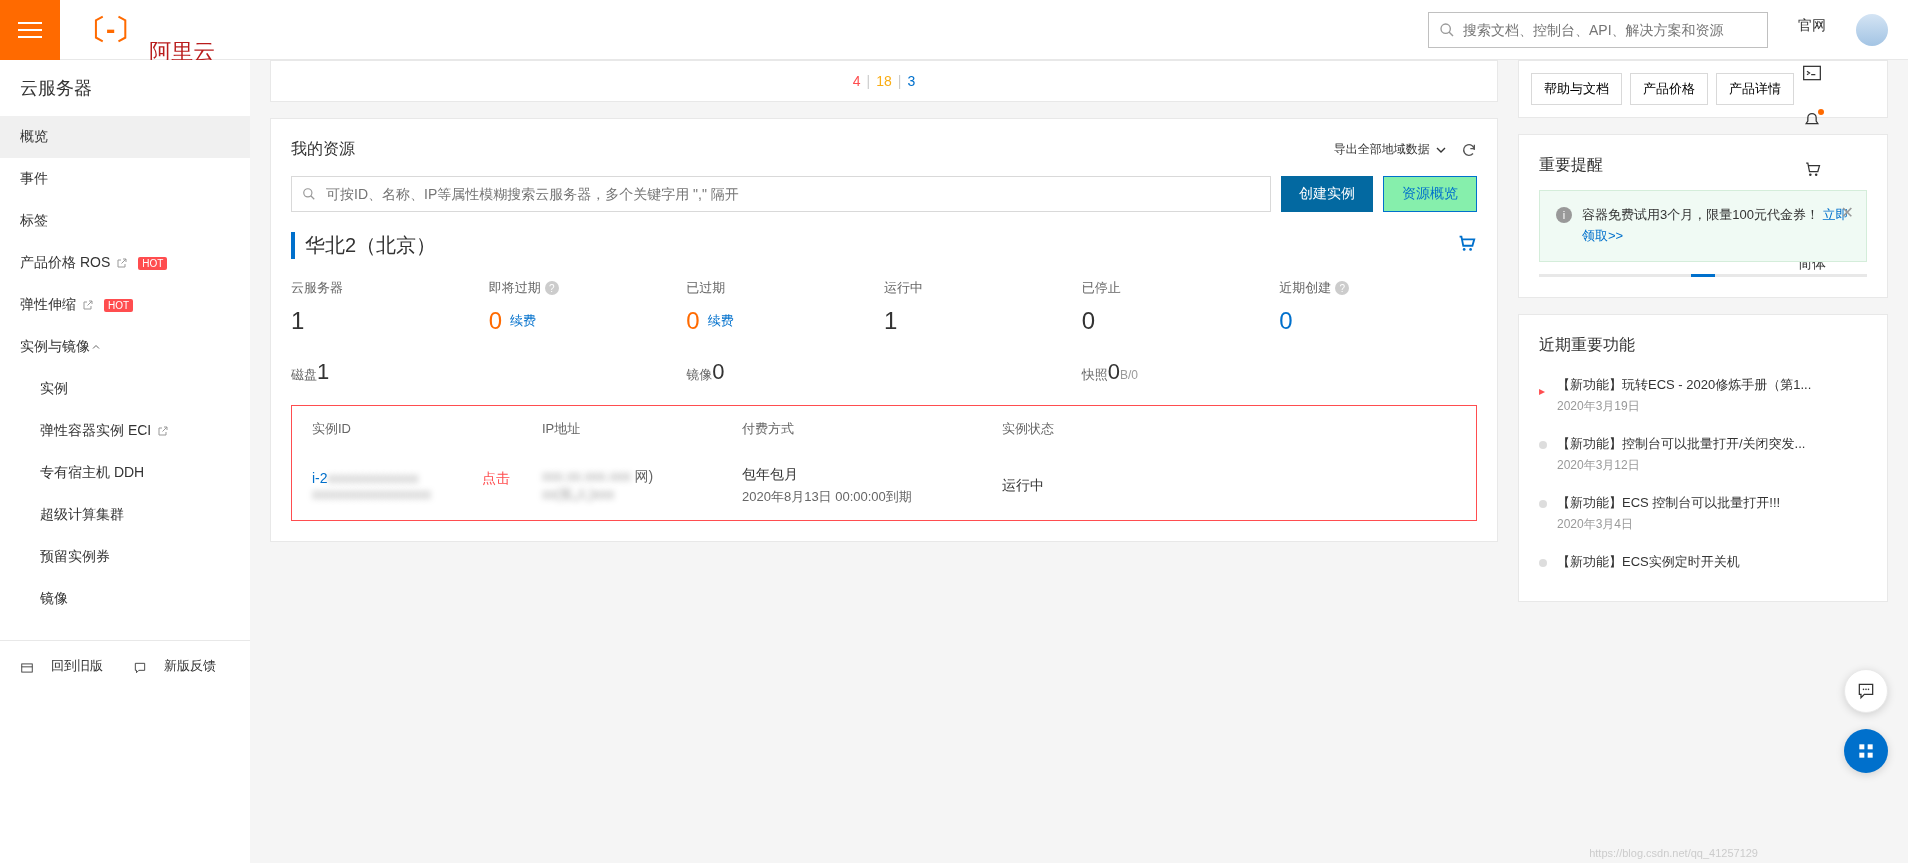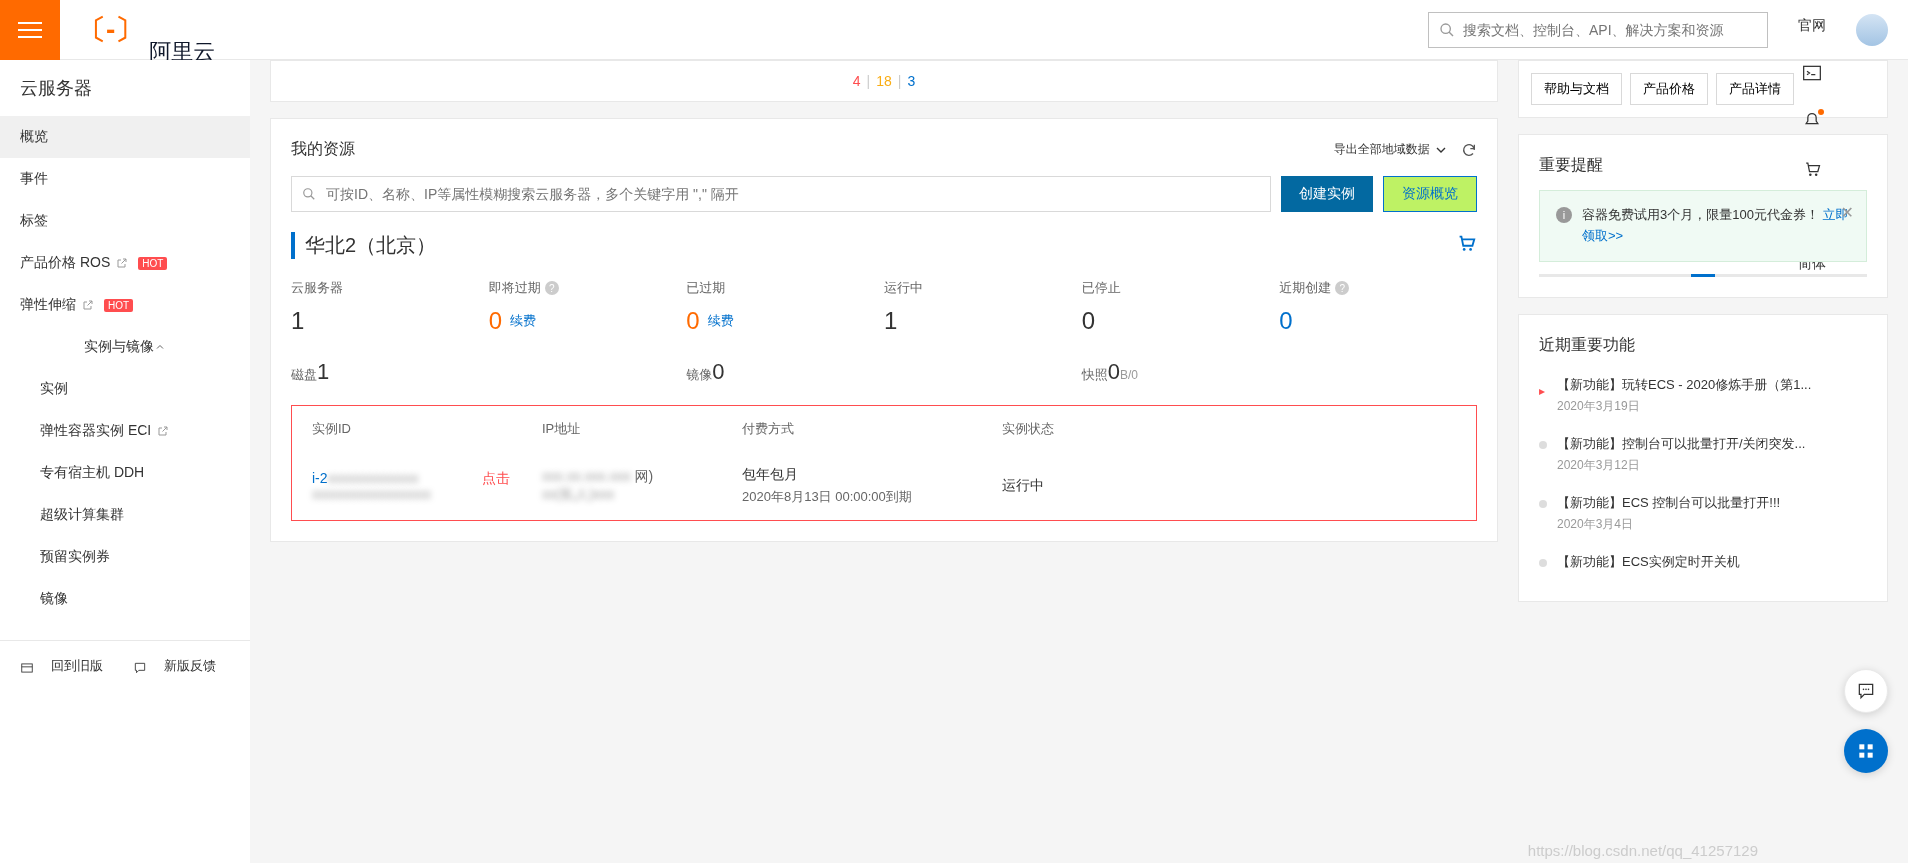--- a/index.html
+++ b/index.html
@@ -11,7 +11,7 @@
 .menu-btn svg { width: 24px; height: 24px; fill: #fff; }
 .logo { display: flex; align-items: center; margin-left: 18px; gap: 6px; }
 .logo-bracket { color: #ff6a00; font-weight: bold; font-size: 28px; }
-.logo-text { font-size: 22px; color: #0f172a; font-weight: 500; margin-top: 44px; }
+.logo-text { font-size: 22px; color: #b91c1c; font-weight: 500; margin-top: 44px; }
 .search-box { margin-left: auto; display: flex; align-items: center; border: 1px solid #c0c0c0; height: 36px; width: 340px; padding: 0 10px; }
 .search-box svg { width: 16px; height: 16px; fill: #999; margin-right: 8px; }
 .search-box input { border: none; outline: none; flex: 1; font-size: 14px; color: #666; }

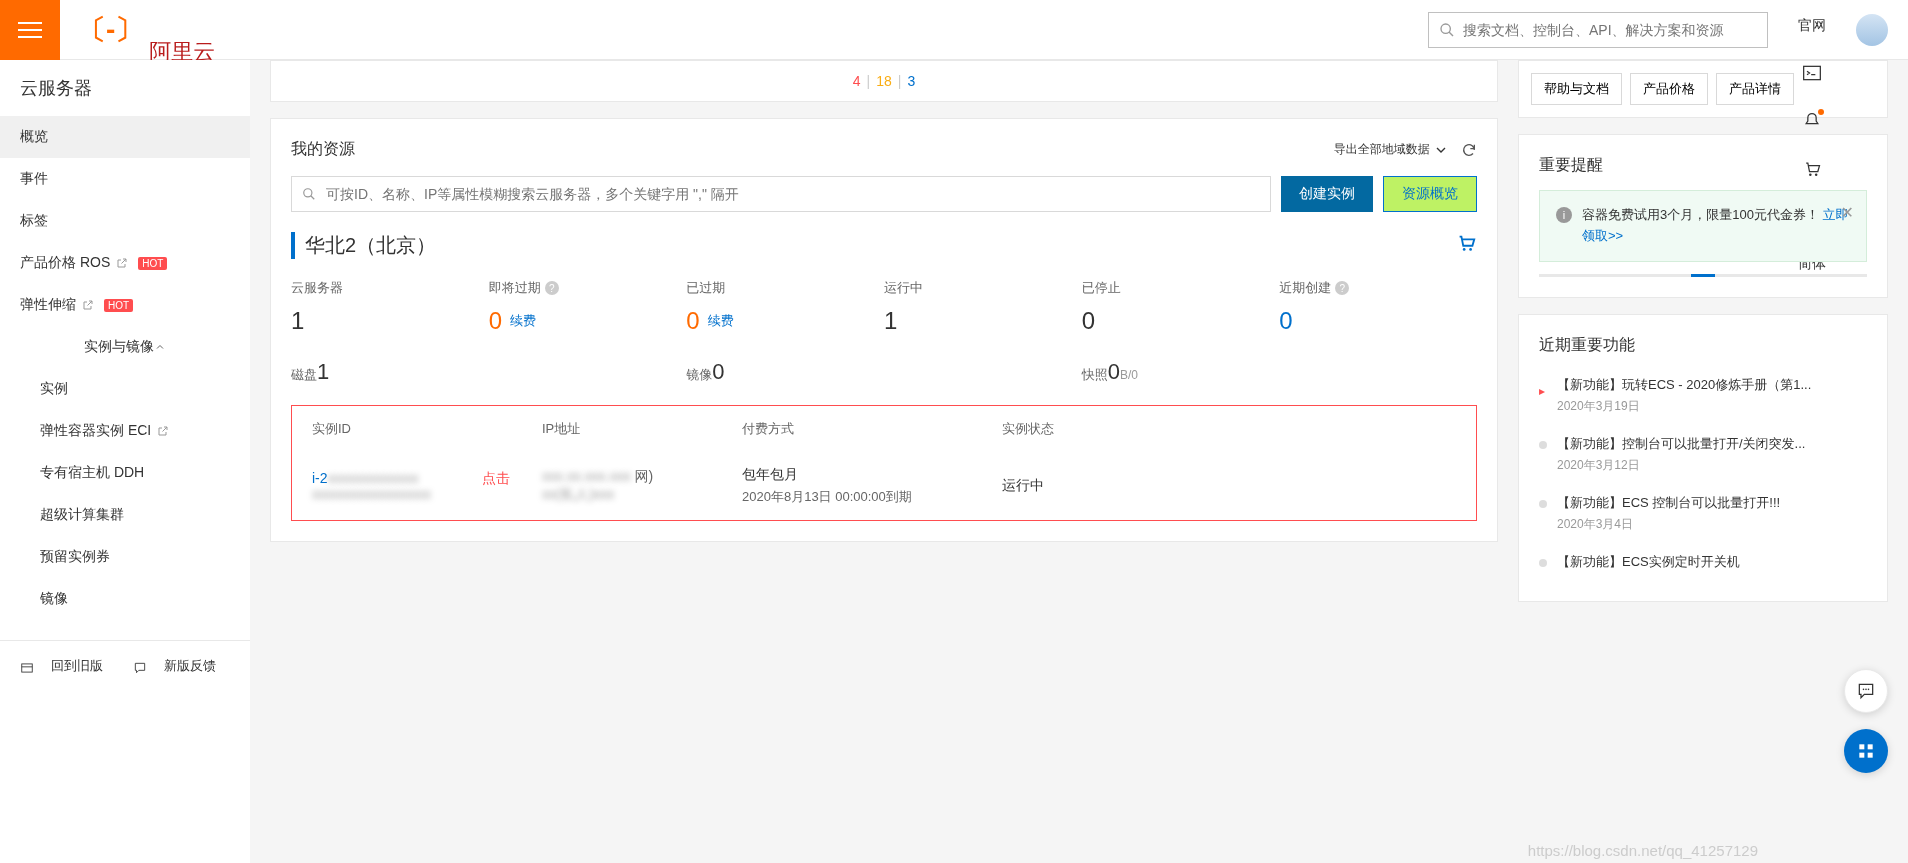--- a/index.html
+++ b/index.html
@@ -59,7 +59,7 @@
 .res-search svg { width: 14px; height: 14px; fill: #999; margin-right: 10px; }
 .res-search input { border: none; outline: none; flex: 1; font-size: 14px; }
 .btn-primary { background: #0369a1; color: #fff; border: none; padding: 0 18px; height: 36px; cursor: pointer; font-size: 14px; }
-.btn-outline { background: #bef264; color: #0070cc; border: 1px solid #0070cc; padding: 0 18px; height: 36px; cursor: pointer; font-size: 14px; }
+.btn-outline { background: #86efac; color: #0070cc; border: 1px solid #0070cc; padding: 0 18px; height: 36px; cursor: pointer; font-size: 14px; }
 
 .region-head { display: flex; align-items: center; justify-content: space-between; }
 .region-title { border-left: 4px solid #0070cc; padding-left: 10px; font-size: 20px; font-weight: 400; }

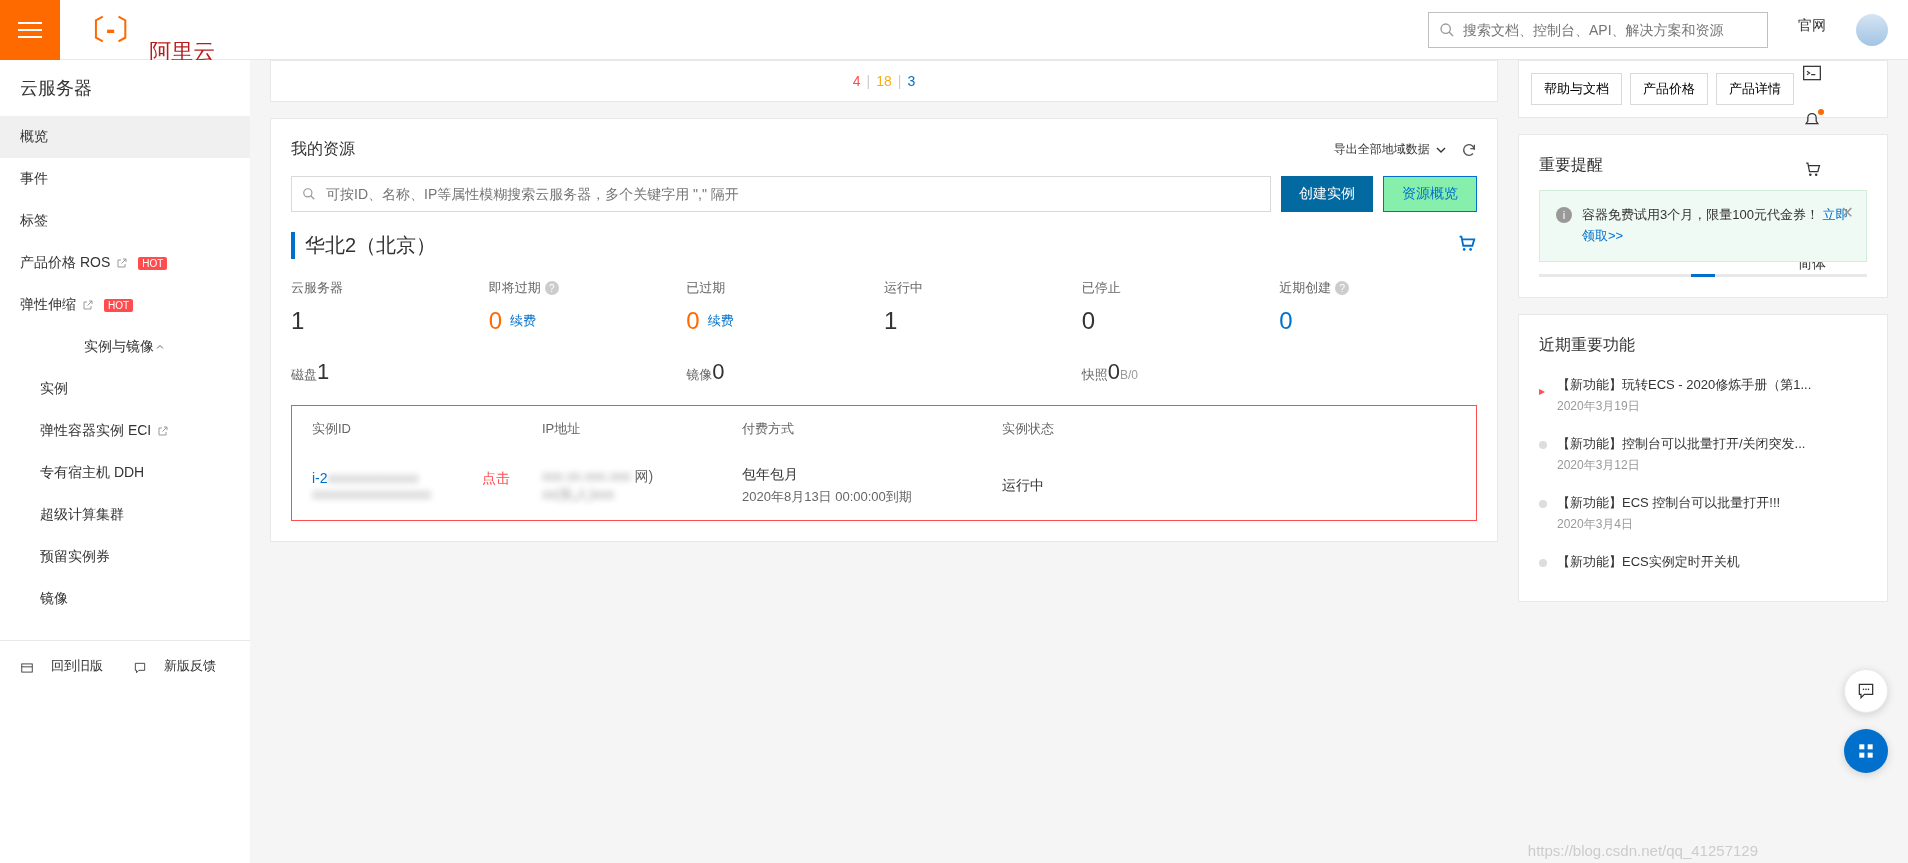--- a/index.html
+++ b/index.html
@@ -30,7 +30,7 @@
 .sidebar-title { padding: 16px 20px; font-size: 18px; font-weight: 500; color: #333; }
 .sidebar-item { padding: 12px 20px; cursor: pointer; color: #333; display: flex; align-items: center; gap: 6px; font-size: 14px; }
 .sidebar-item.active { background: #f0f0f0; font-weight: 500; }
-.sidebar-group { padding: 12px 20px; display: flex; align-items: center; justify-content: center; cursor: pointer; color: #333; }
+.sidebar-group { padding: 12px 20px; display: flex; align-items: center; justify-content: flex-start; cursor: pointer; color: #333; }
 .sidebar-sub { padding: 12px 20px 12px 40px; cursor: pointer; color: #333; display: flex; align-items: center; gap: 6px; }
 .hot-badge { background: #ff4d4f; color: #fff; font-size: 10px; padding: 1px 4px; border-radius: 2px; margin-left: 4px; }
 .ext-icon { width: 12px; height: 12px; fill: #999; }

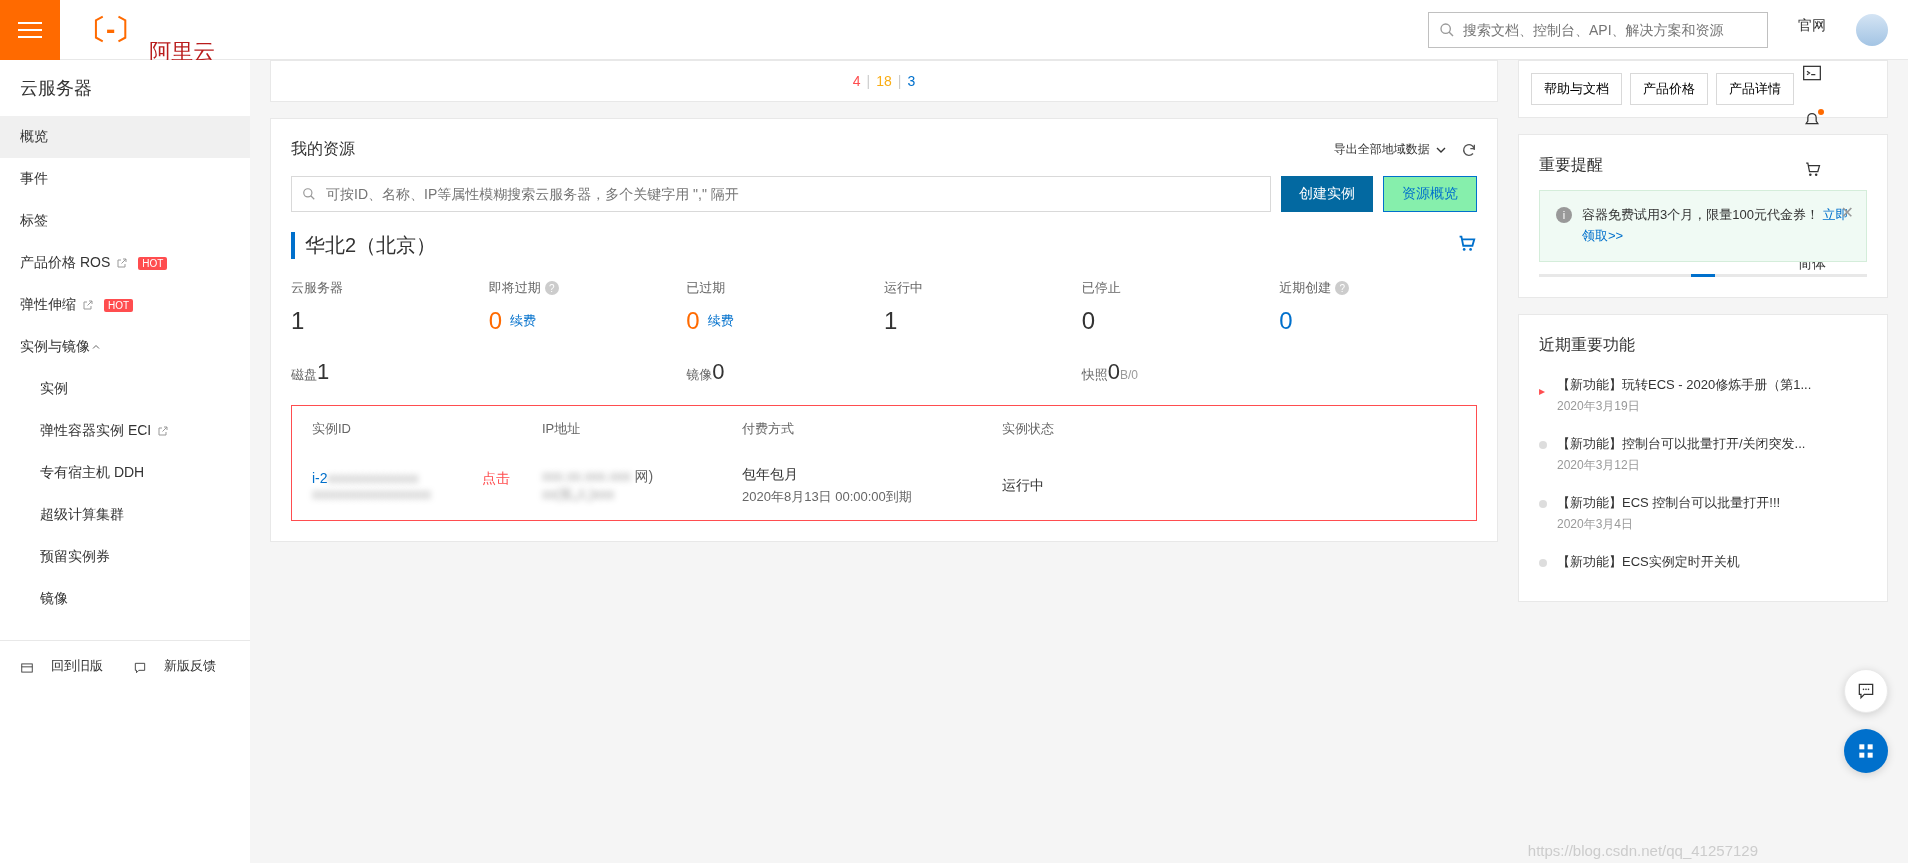--- a/index.html
+++ b/index.html
@@ -113,7 +113,7 @@
 .fab.chat { bottom: 150px; background: #fff; border: 1px solid #e8e8e8; }
 .fab.grid { bottom: 90px; background: #0070cc; }
 .fab svg { width: 20px; height: 20px; }
-.watermark { position: fixed; bottom: 4px; right: 150px; color: #ccc; font-size: 15px; }
+.watermark { position: fixed; bottom: 4px; right: 150px; color: #ccc; font-size: 11px; }
 </style>
 </head>
 <body>

